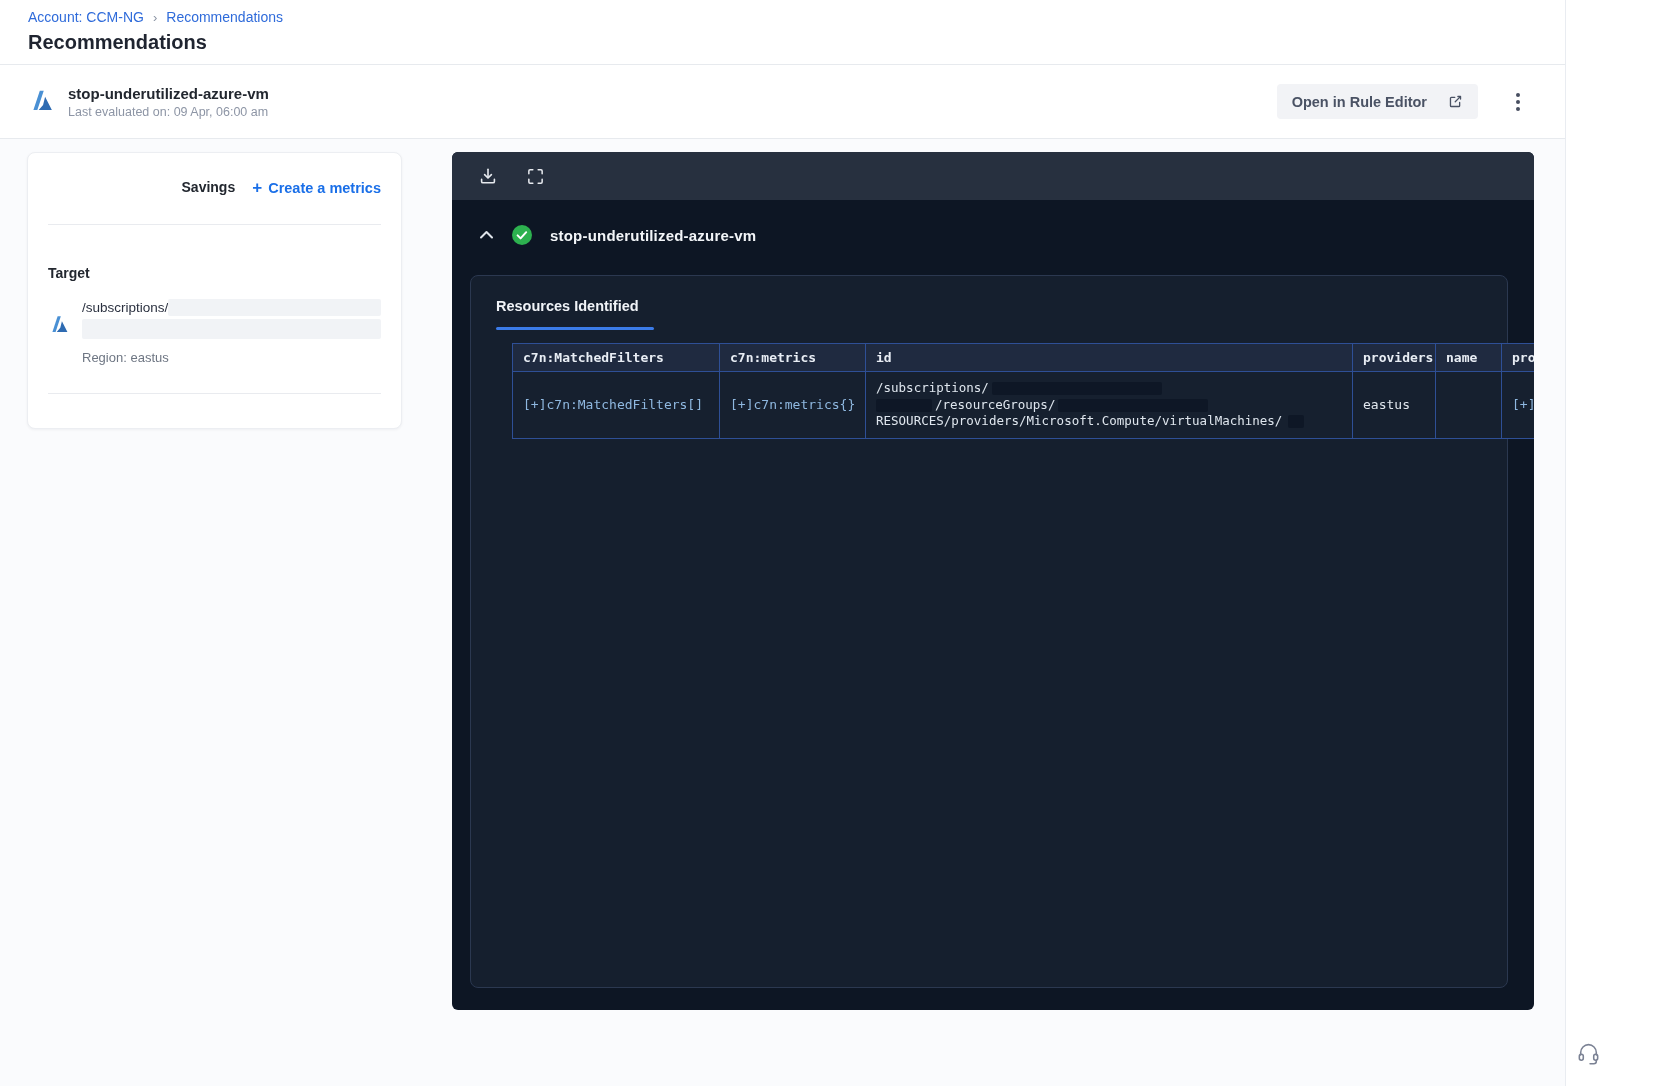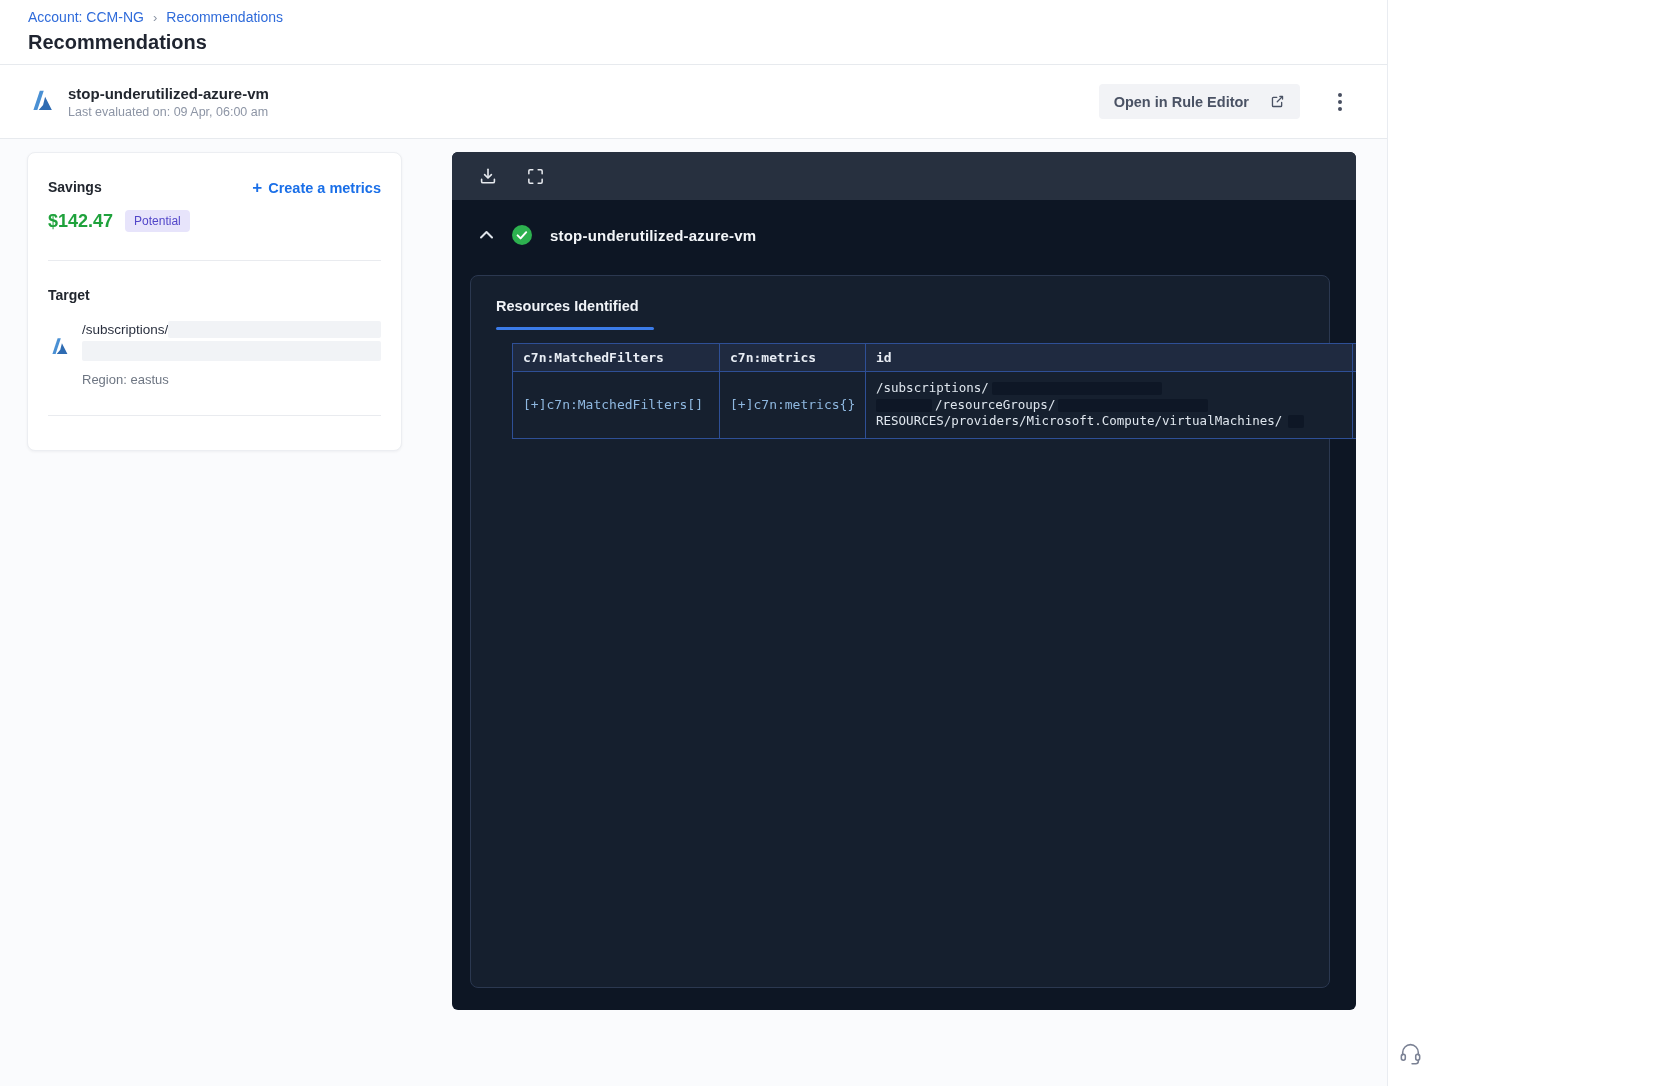--- a/index.html
+++ b/index.html
@@ -10,7 +10,7 @@
     display: flex;
     color: #22272f;
   }
-  .main { width: 1388px; display: flex; flex-direction: column; border-right: 1px solid #e9ecf1; }
+  .main { width: 1566px; display: flex; flex-direction: column; border-right: 1px solid #e9ecf1; }
   .right-rail { width: 45px; background: #ffffff; position: relative; }
   .headset-wrap { position: absolute; bottom: 16px; left: 10px; }
 

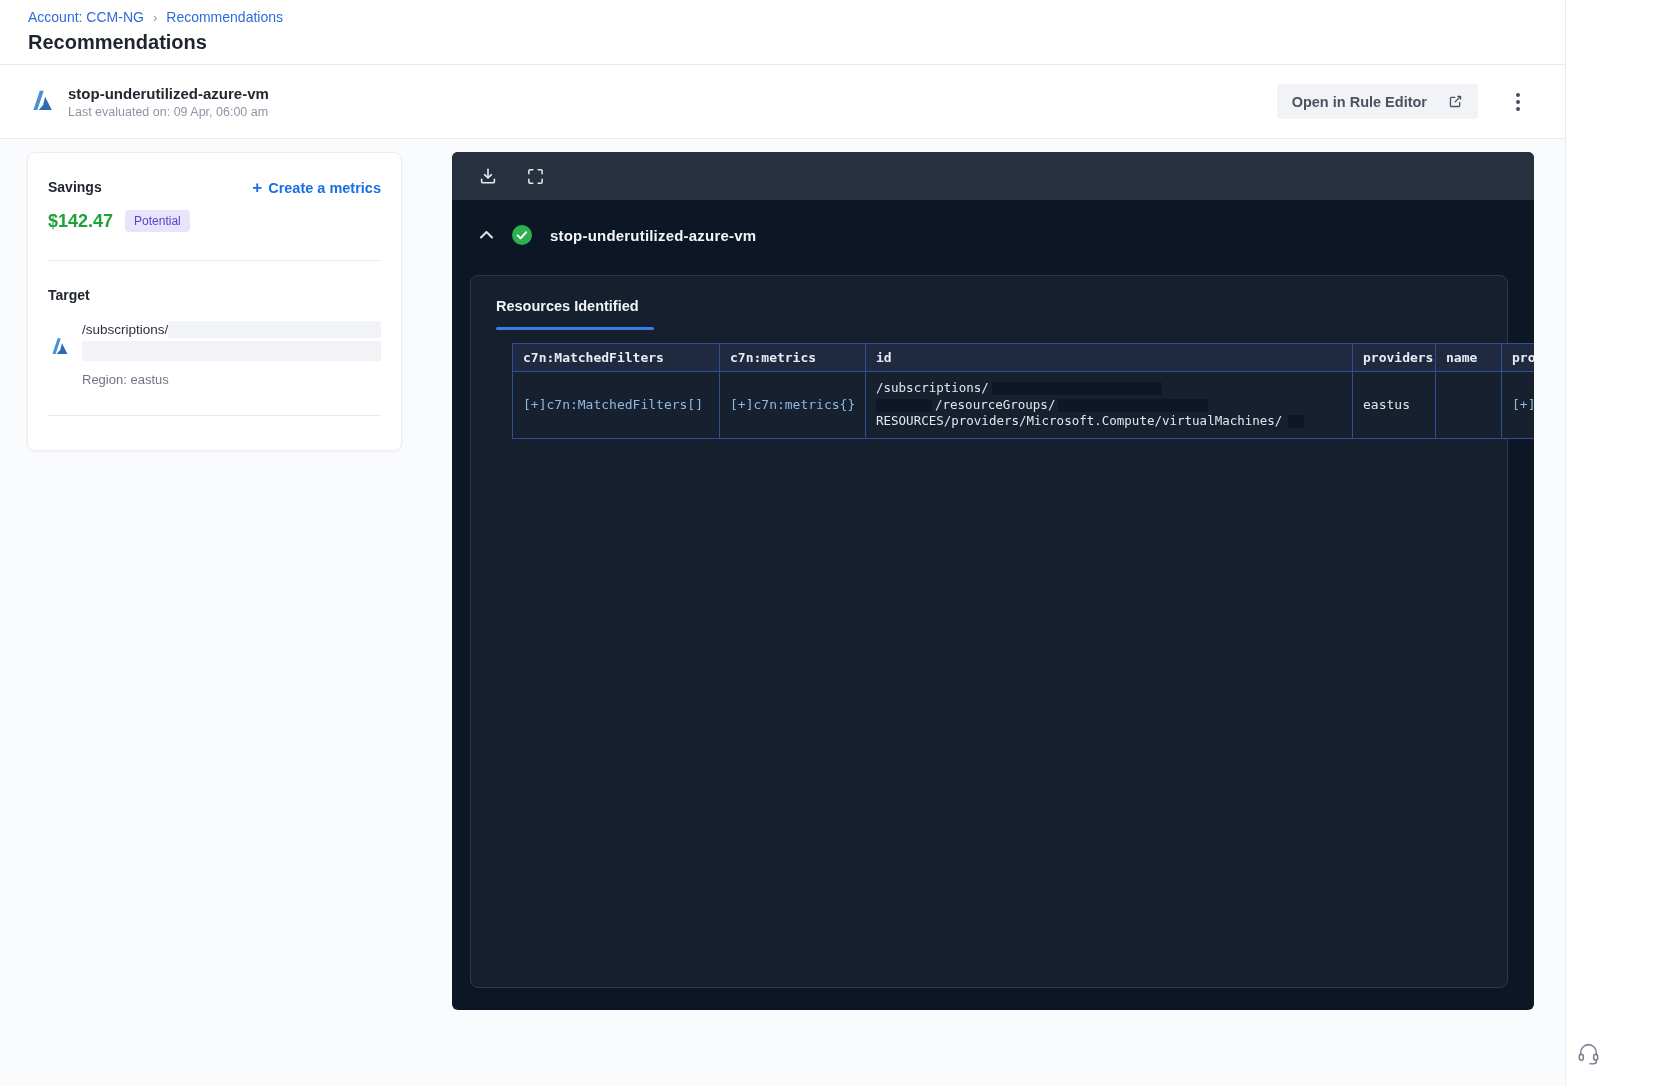--- a/index.html
+++ b/index.html
@@ -41,7 +41,7 @@
   
   .savings-card { width: 375px; background: #fff; border: 1px solid #eceef2; border-radius: 8px;
     box-shadow: 0 1px 3px rgba(16,24,40,0.05); padding: 26px 20px 34px 20px; }
-  .sc-row1 { display: flex; justify-content: space-between; align-items: flex-start; }
+  .sc-row1 { display: flex; justify-content: flex-end; align-items: flex-start; gap: 17px; }
   .sc-label { font-size: 14px; font-weight: bold; color: #22272f; }
   .create-ticket { display: flex; align-items: center; gap: 6px; color: #1a6fe8; font-weight: bold; font-size: 14.5px; cursor: pointer; }
   .plus-icon { font-size: 17px; font-weight: bold; line-height: 1; }

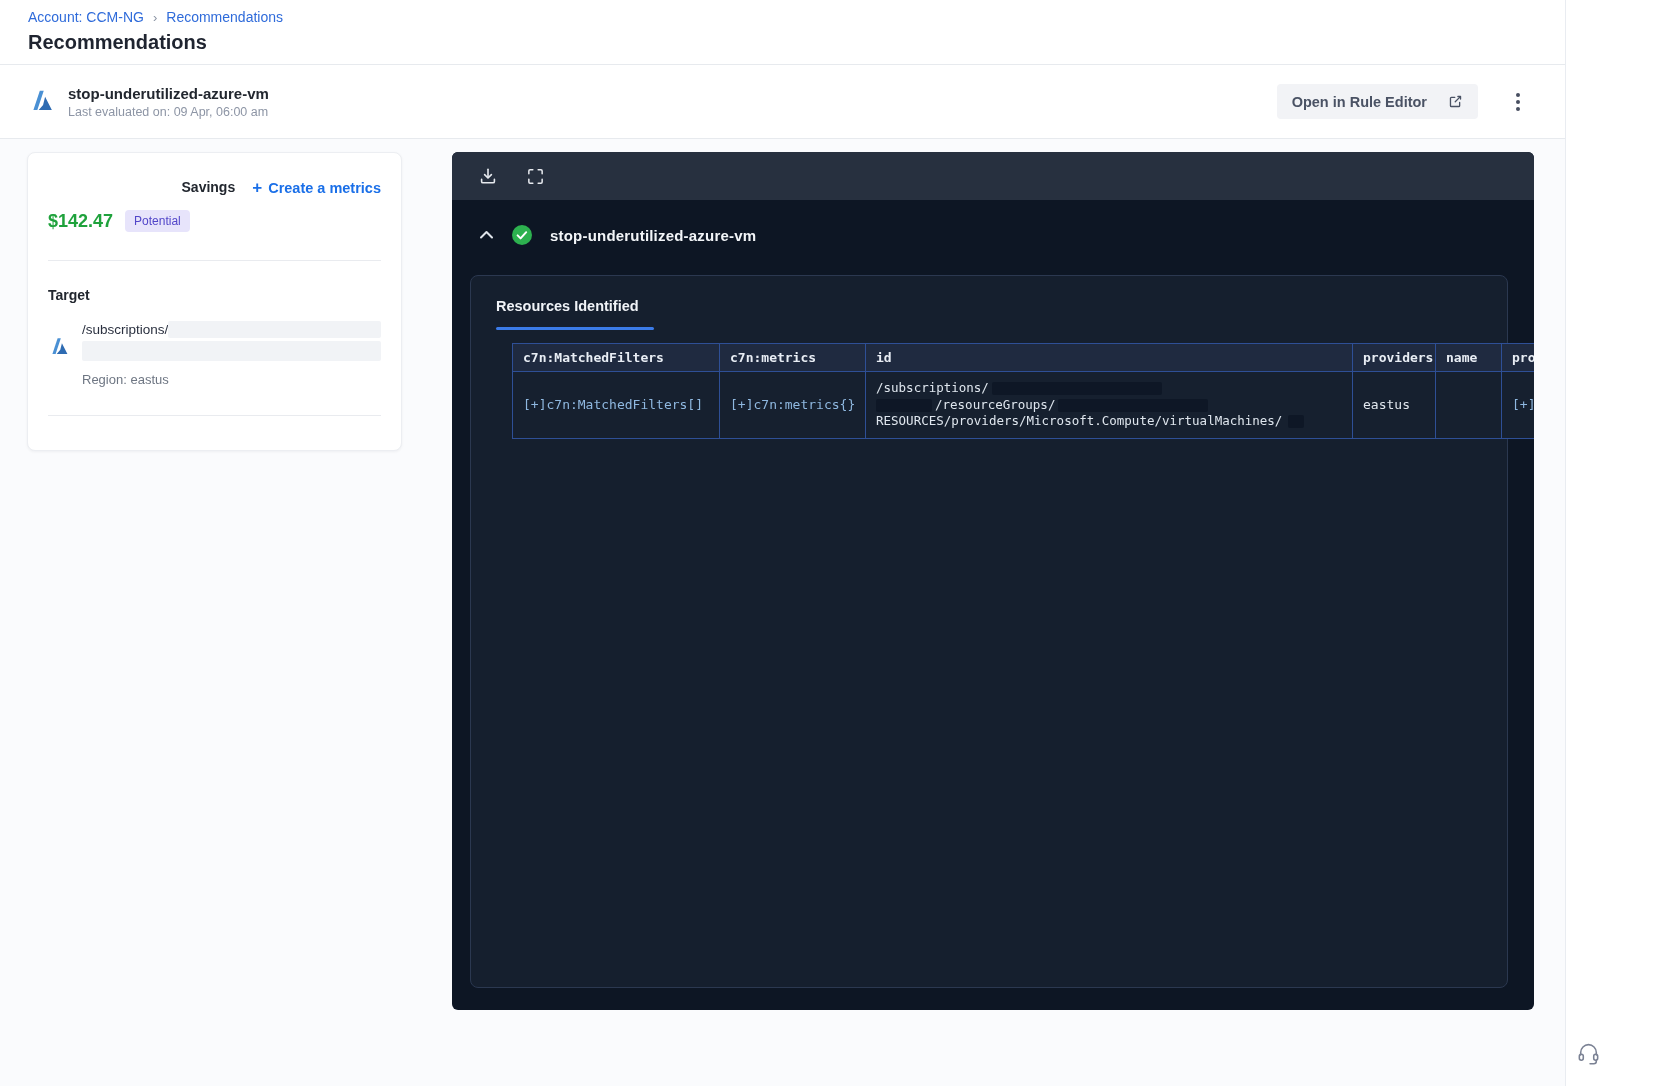--- a/index.html
+++ b/index.html
@@ -157,10 +157,6 @@
           <span class="plus-icon">+</span>
           <span>Create a metrics</span>
         </div>
-      </div>
-      <div class="amount-row">
-        <div class="amount">$142.47</div>
-        <div class="badge">Potential</div>
       </div>
       <div class="sc-divider"></div>
 

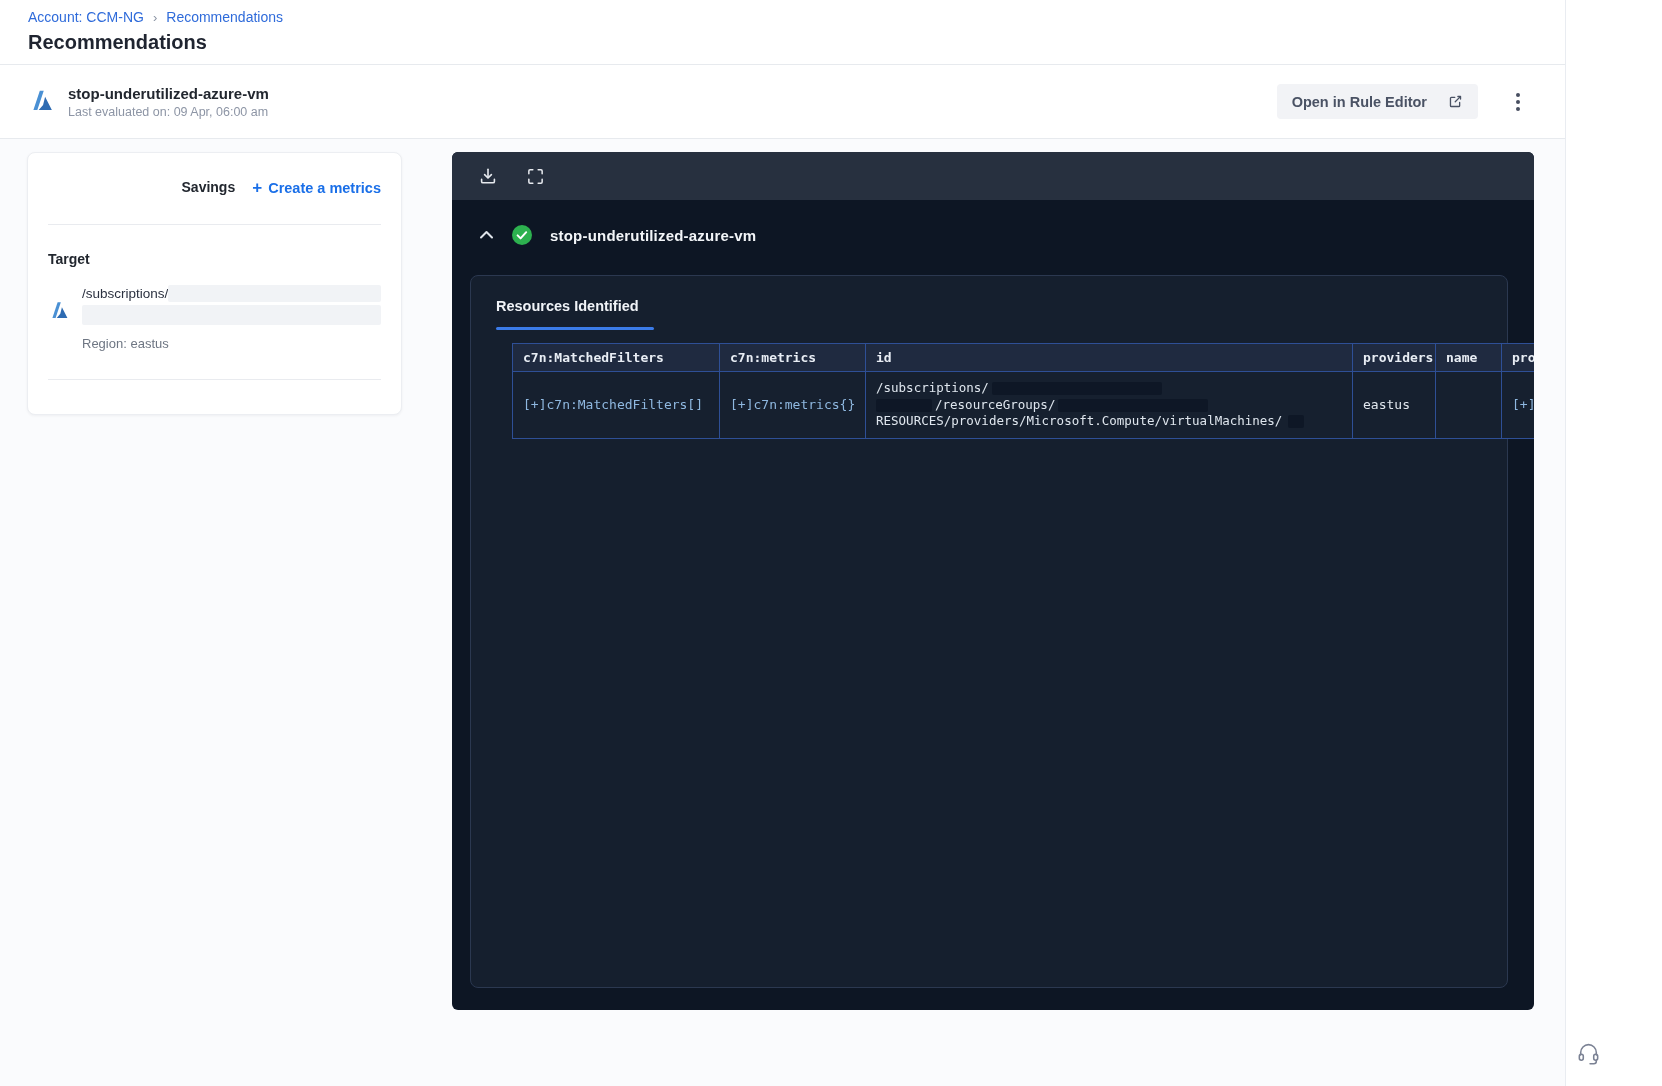--- a/index.html
+++ b/index.html
@@ -50,7 +50,7 @@
   .badge { background: #e7e4fb; color: #5246c9; font-size: 12px; padding: 4px 9px; border-radius: 4px; }
   .sc-divider { height: 1px; background: #e9ebef; margin-top: 28px; }
   .section-label { font-size: 14px; font-weight: bold; color: #22272f; }
-  .target-section { margin-top: 26px; }
+  .target-section { margin-top: 40px; }
   .target-row { display: flex; gap: 12px; margin-top: 18px; align-items: flex-start; }
   .azure-small { width: 22px; height: 22px; margin-top: 15px; flex: 0 0 auto; }
   .target-info { flex: 1; }

